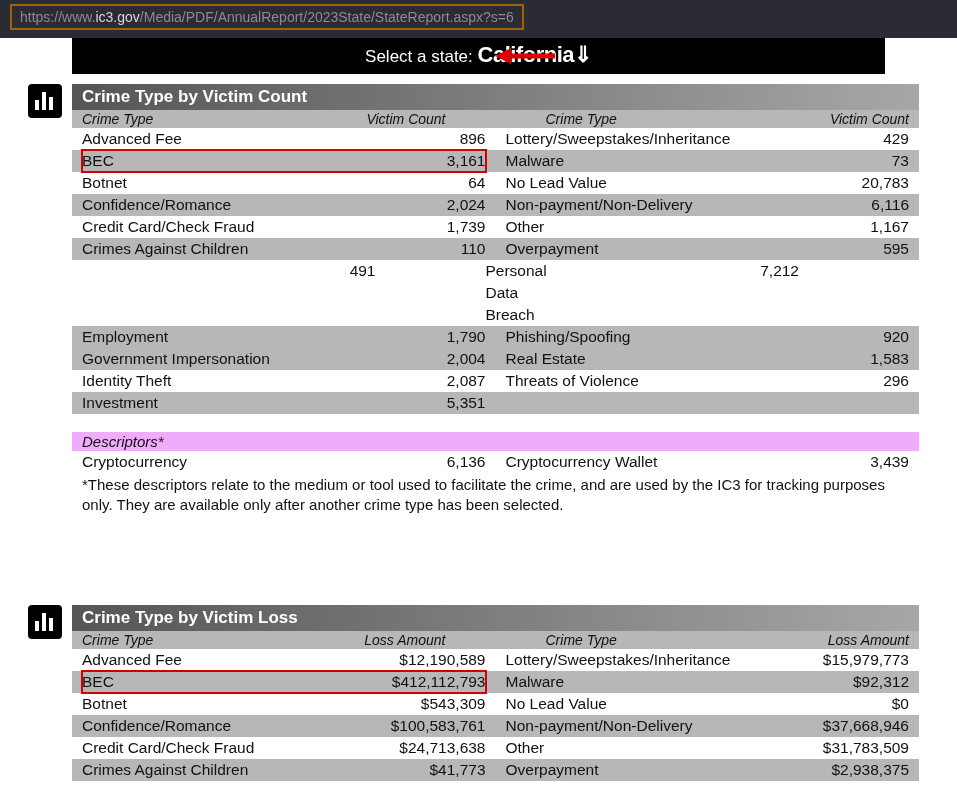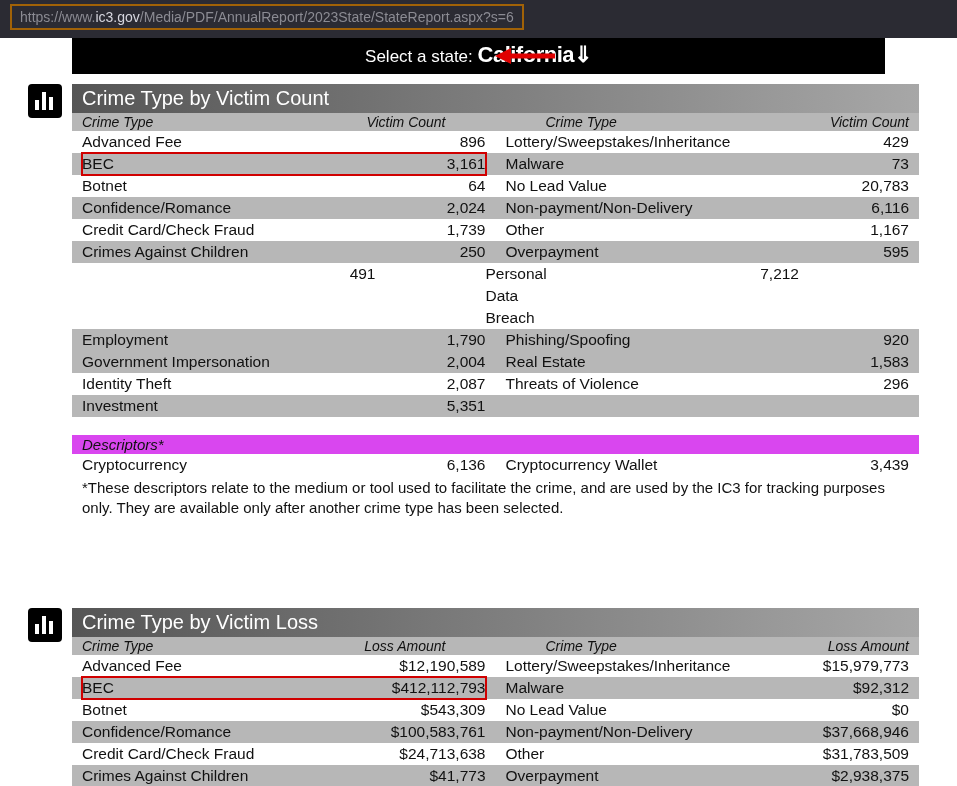--- a/index.html
+++ b/index.html
@@ -67,9 +67,9 @@
   .section-header {
     background: linear-gradient(to right, #555, #a7a7a7);
     color: #fff;
-    font-size: 20px;
+    font-size: 17px;
     padding: 3px 10px;
-    font-weight: 400;
+    font-weight: 700;
   }
   .subhead-row {
     display: grid;

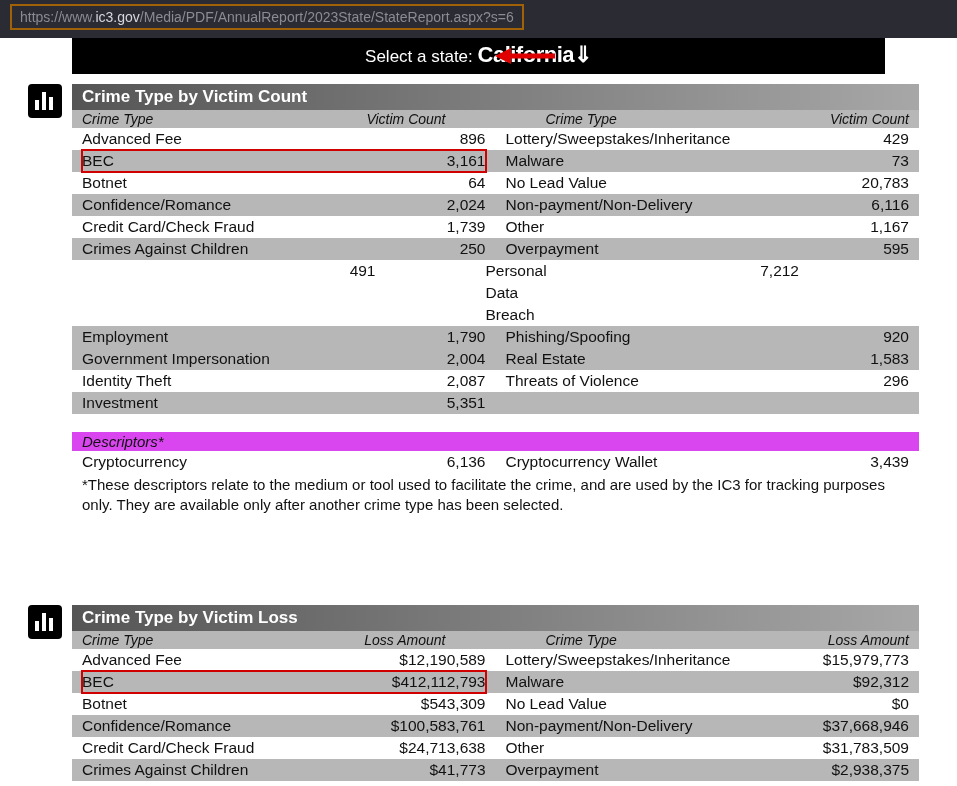--- a/index.html
+++ b/index.html
@@ -191,7 +191,7 @@
         </div>
         <div class="pair-row alt">
           <div class="ct">Crimes Against Children</div>
-          <div class="val">250</div>
+          <div class="val">110</div>
           <div class="gap"></div>
           <div class="ct">Overpayment</div>
           <div class="val">595</div>

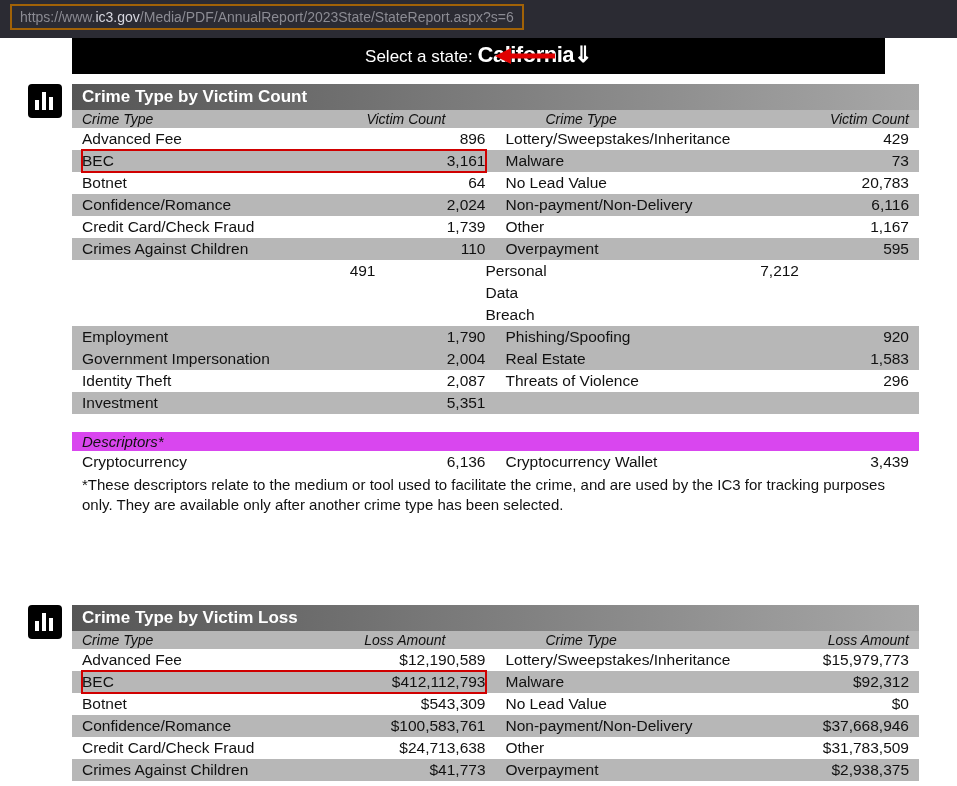--- a/index.html
+++ b/index.html
@@ -99,7 +99,7 @@
   }
   .desc-head {
     margin-top: 18px;
-    background: #d946ef;
+    background: #f0abfc;
     padding: 1px 10px;
     font-style: italic;
     font-size: 15px;

